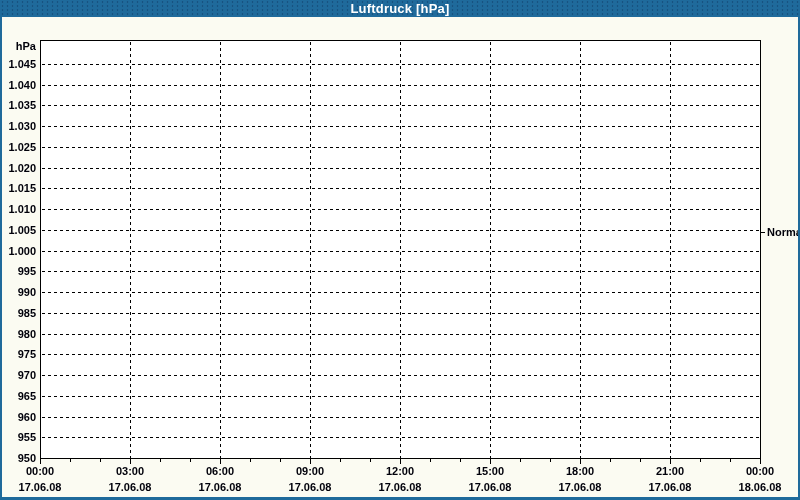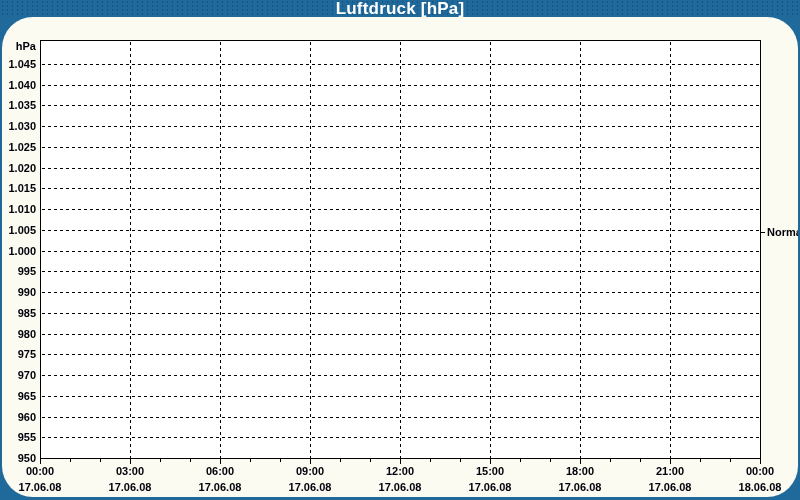--- a/index.html
+++ b/index.html
@@ -16,7 +16,7 @@
     background-image:radial-gradient(rgba(10,40,80,0.35) 1px, transparent 1.2px);
     background-size:5px 4px;
     color:#ffffff;
-    font-size:17px;font-weight:bold;
+    font-size:13px;font-weight:bold;
     line-height:17px;text-align:center;
     letter-spacing:0.2px;
   }

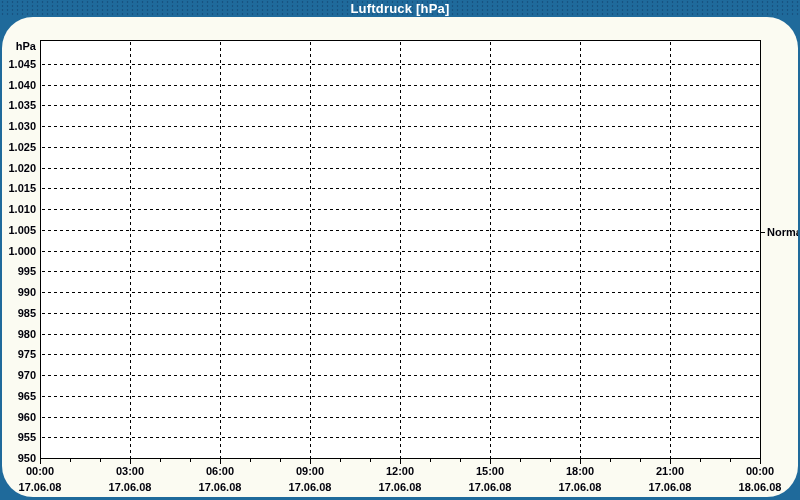--- a/index.html
+++ b/index.html
@@ -23,7 +23,6 @@
   .content{
     position:absolute;left:2px;top:17px;right:2px;bottom:3px;
     background:#fbfbf2;
-    border-radius:31px;
   }
   svg.chart{position:absolute;left:0;top:0;}
   text{font-family:"Liberation Sans", sans-serif;}

